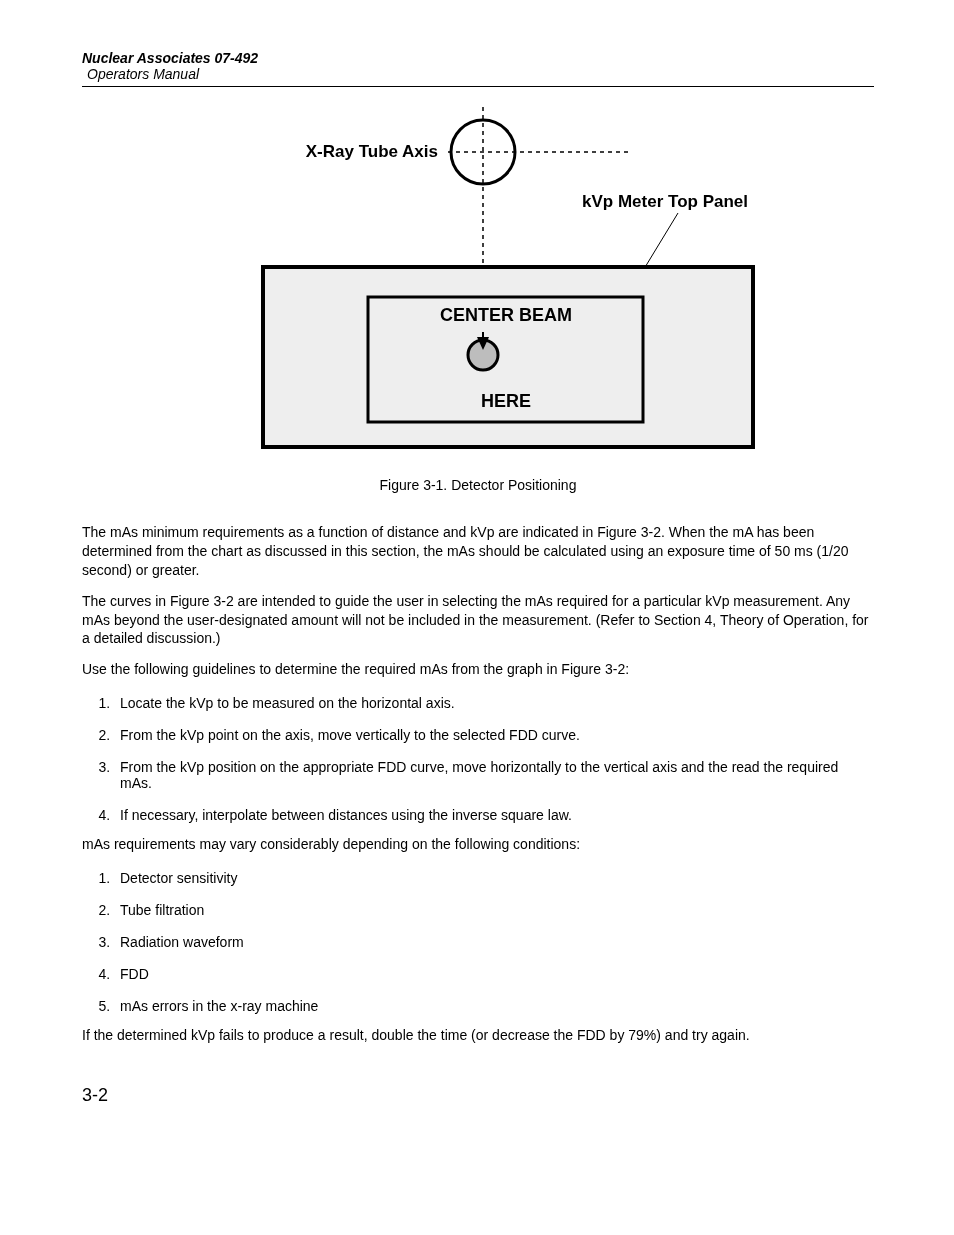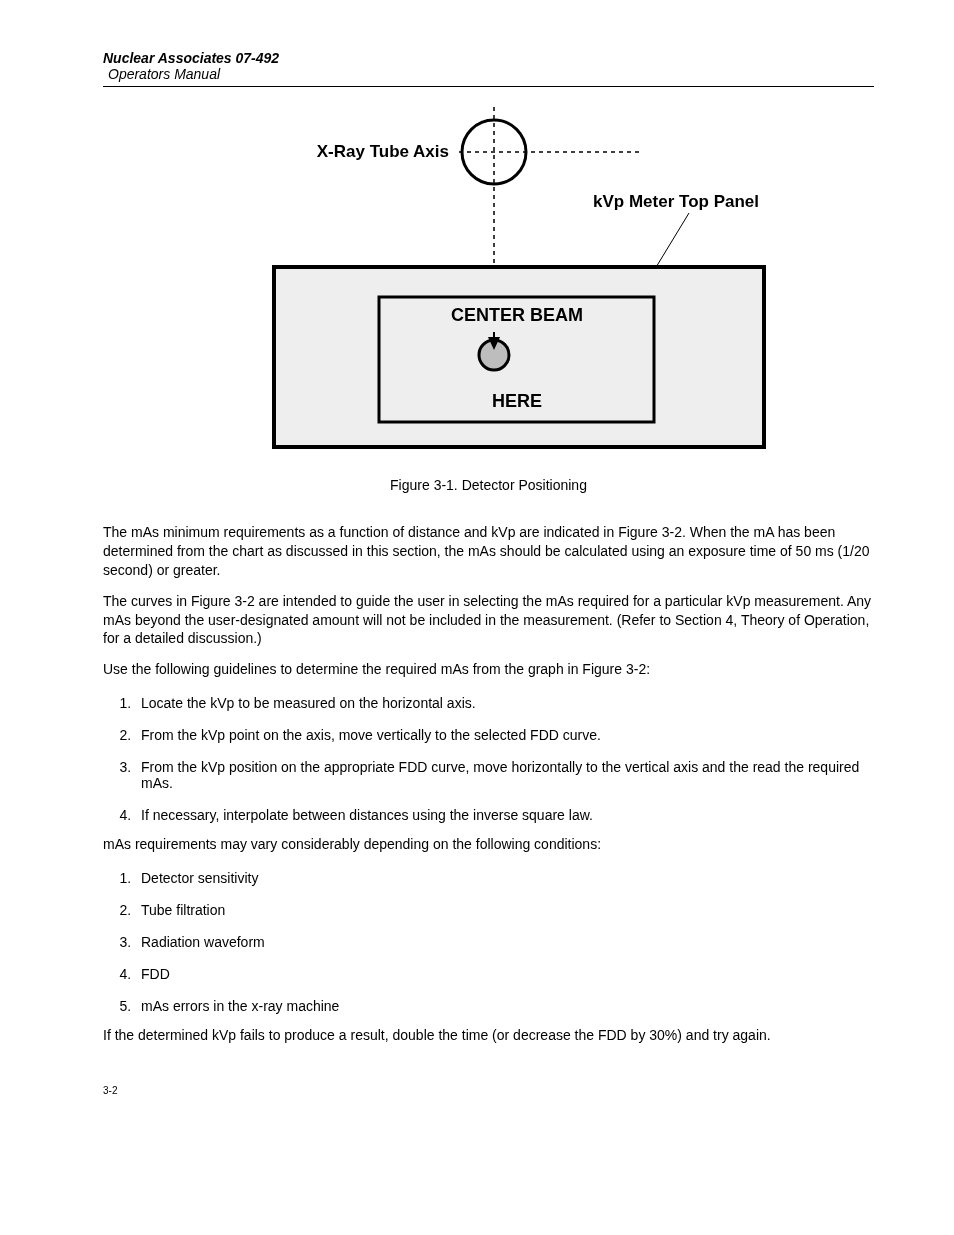--- a/index.html
+++ b/index.html
@@ -12,7 +12,7 @@
     width: 954px;
   }
   .page {
-    padding: 50px 80px 40px 103px;
+    padding: 50px 80px 40px 82px;
   }
   .header-title {
     font-style: italic;

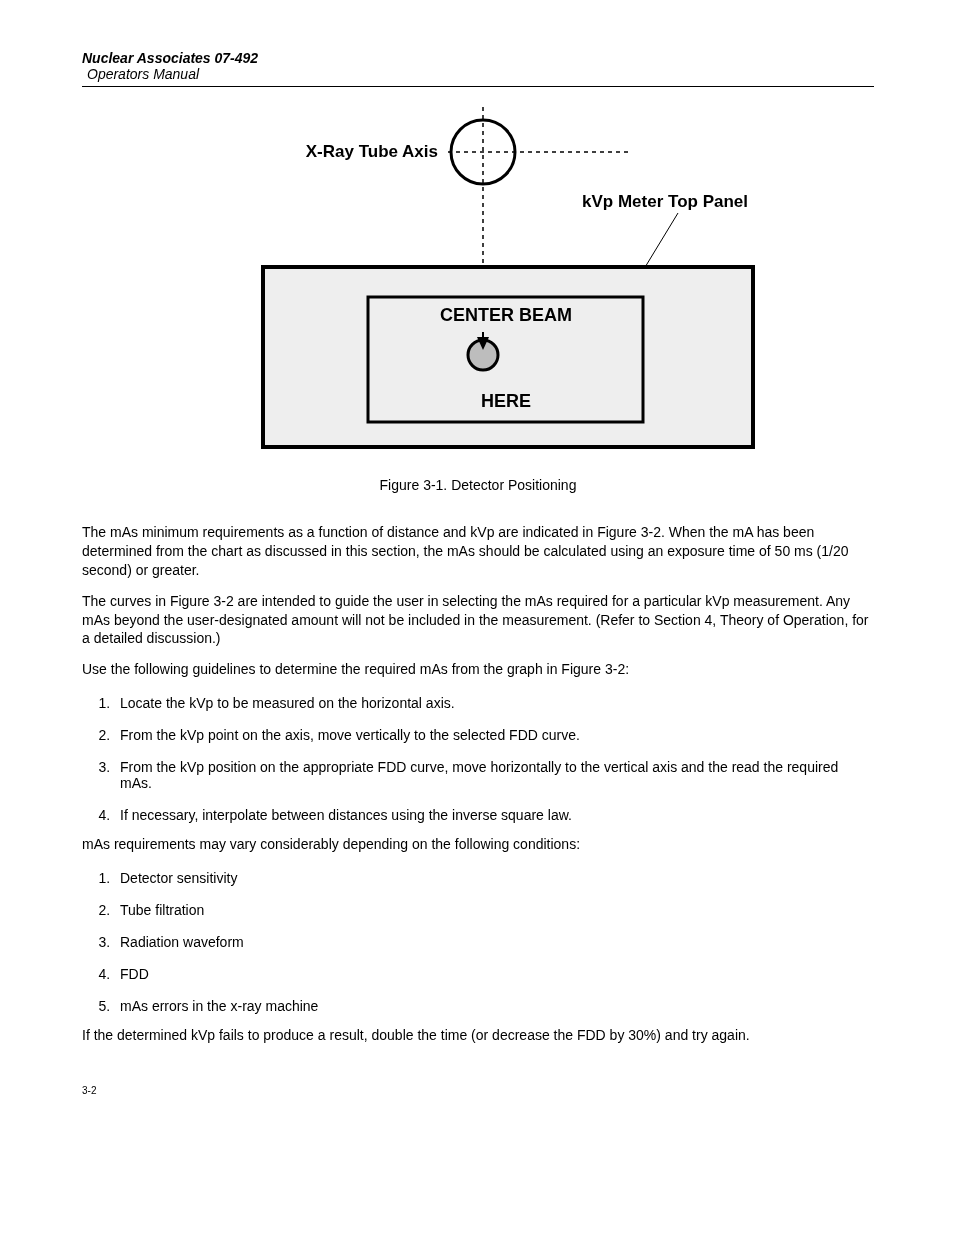--- a/index.html
+++ b/index.html
@@ -131,7 +131,7 @@
     <li>mAs errors in the x-ray machine</li>
   </ol>
 
-  <p class="body">If the determined kVp fails to produce a result, double the time (or decrease the FDD by 30%) and try again.</p>
+  <p class="body">If the determined kVp fails to produce a result, double the time (or decrease the FDD by 79%) and try again.</p>
 
   <div class="page-number">3-2</div>
 </div>

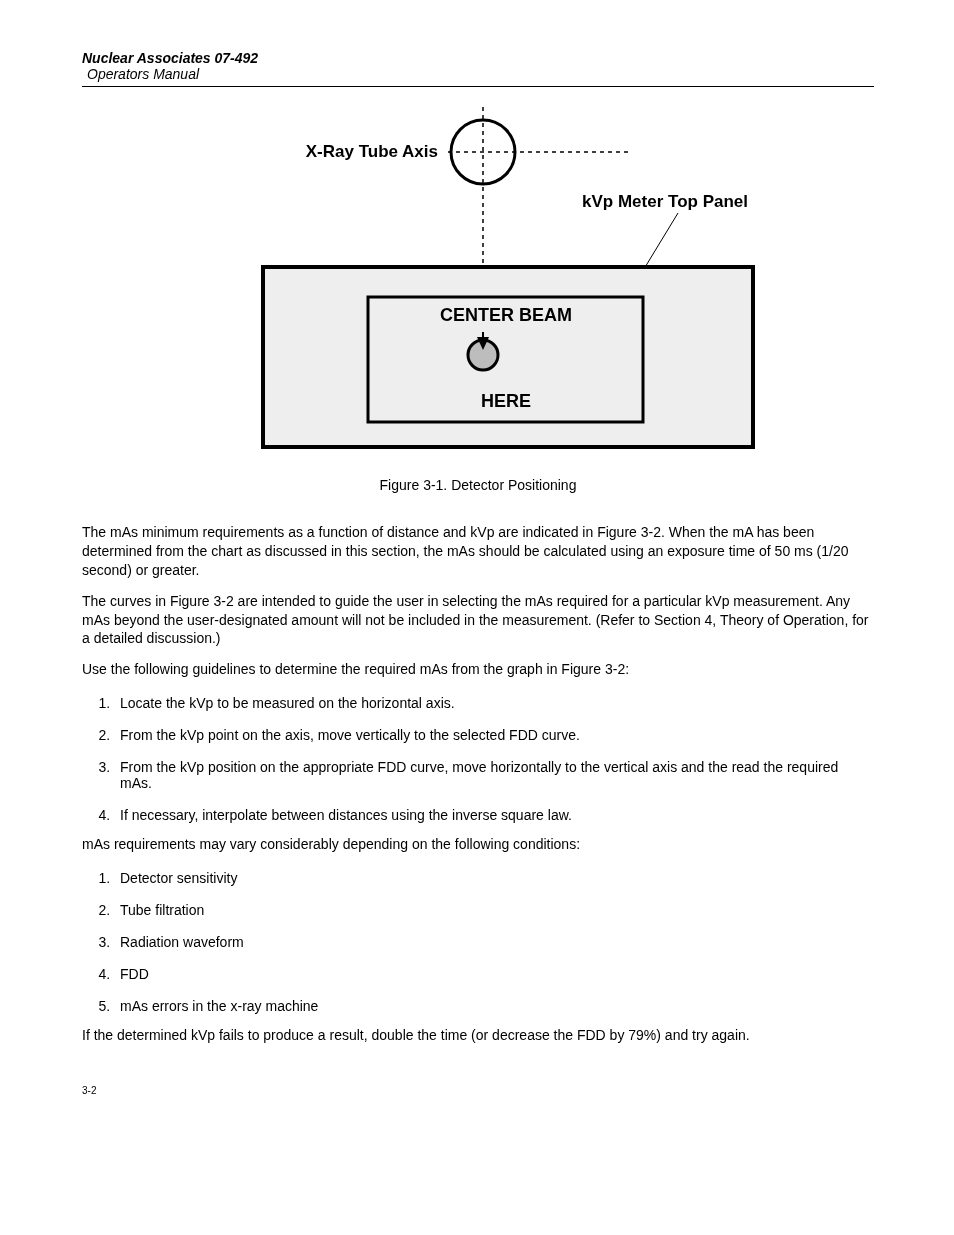--- a/index.html
+++ b/index.html
@@ -62,7 +62,7 @@
     padding-left: 6px;
   }
   .page-number {
-    font-size: 10px;
+    font-size: 18px;
     margin-top: 40px;
   }
 </style>

